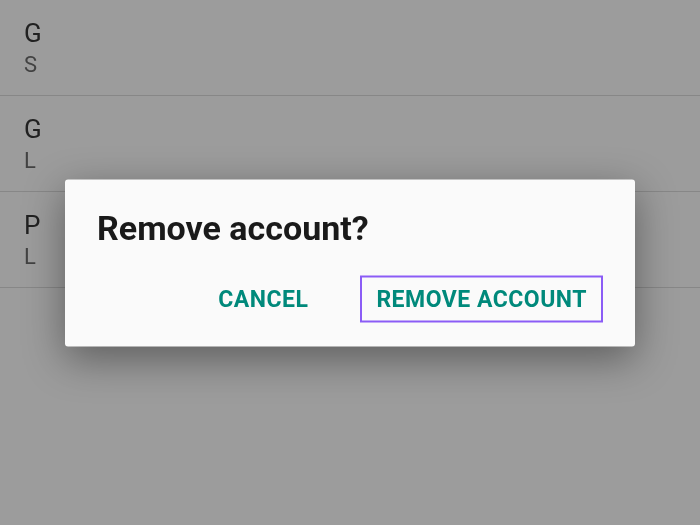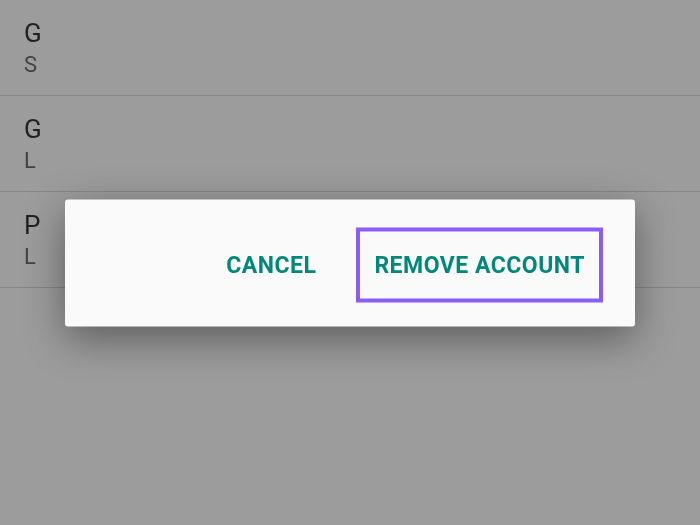--- a/index.html
+++ b/index.html
@@ -109,6 +109,7 @@
 <div class="scrim"></div>
 
 <div class="dialog">
+  <h2 class="dialog-title">Remove account?</h2>
   <div class="dialog-actions">
     <button class="dialog-button">CANCEL</button>
     <span class="highlight-box">

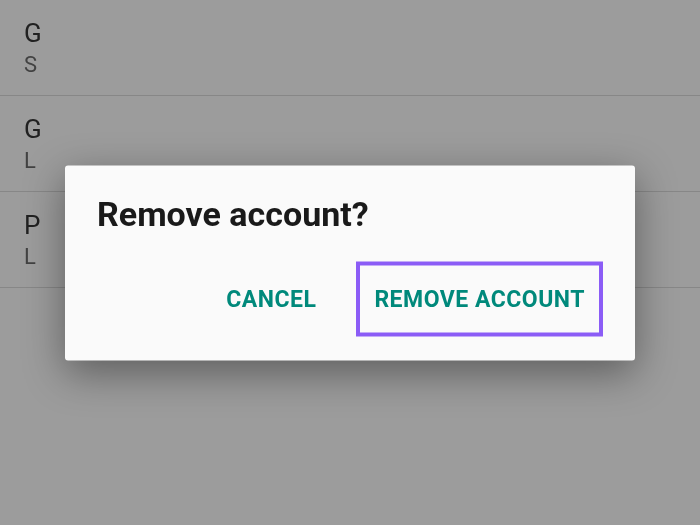--- a/index.html
+++ b/index.html
@@ -65,7 +65,7 @@
       display: flex;
       justify-content: flex-end;
       align-items: center;
-      gap: 28px;
+      gap: 40px;
     }
     .dialog-button {
       background: none;

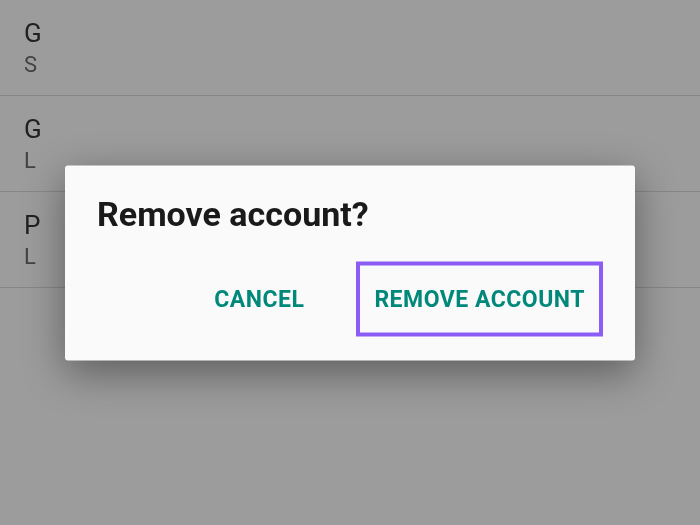--- a/index.html
+++ b/index.html
@@ -80,8 +80,8 @@
       text-transform: uppercase;
     }
     .highlight-box {
-      border: 4px solid #8b5cf6;
-      padding: 12px 4px;
+      border: 2px solid #8b5cf6;
+      padding: 0 4px;
       display: inline-flex;
     }
     .highlight-box .dialog-button {

